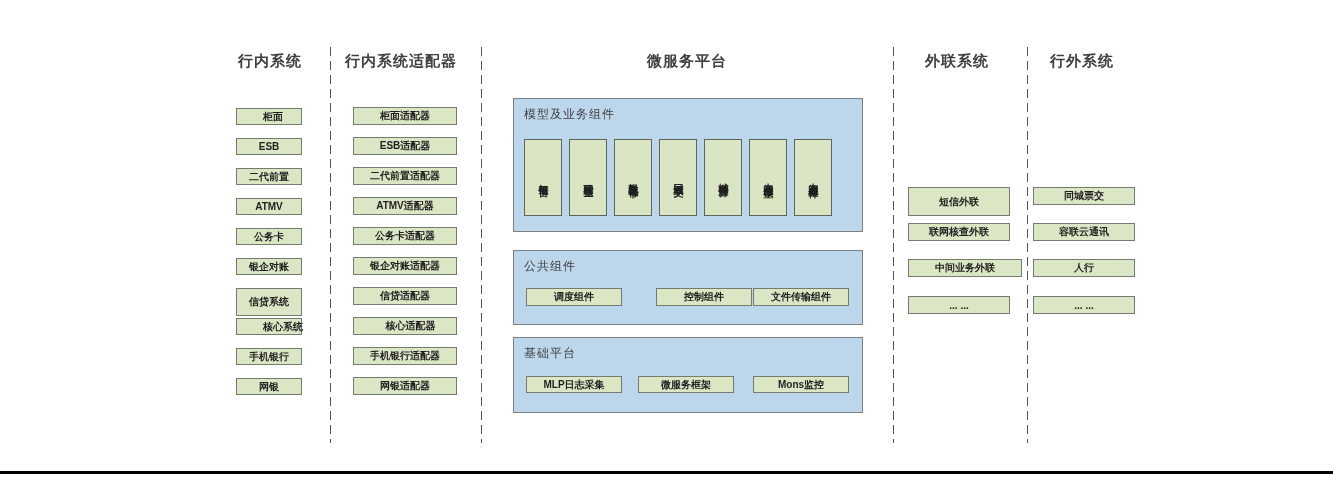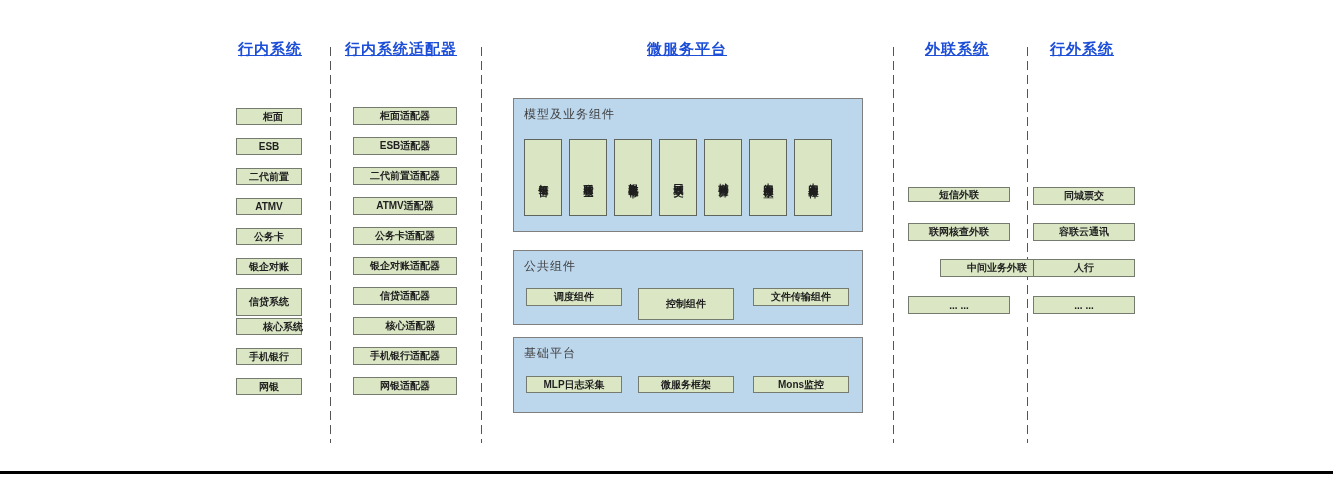--- a/index.html
+++ b/index.html
@@ -13,12 +13,11 @@
   }
   .col-header{
     position:absolute;
-    width:140px;top:40px;
+    width:140px;top:52px;
     text-align:center;
-    font-size:15px;font-weight:bold;color:#1d4ed8;
+    font-size:15px;font-weight:bold;color:#404040;
     letter-spacing:1px;
     white-space:nowrap;
-    text-decoration:underline;
   }
   .divider{
     position:absolute;top:47px;height:396px;width:1px;

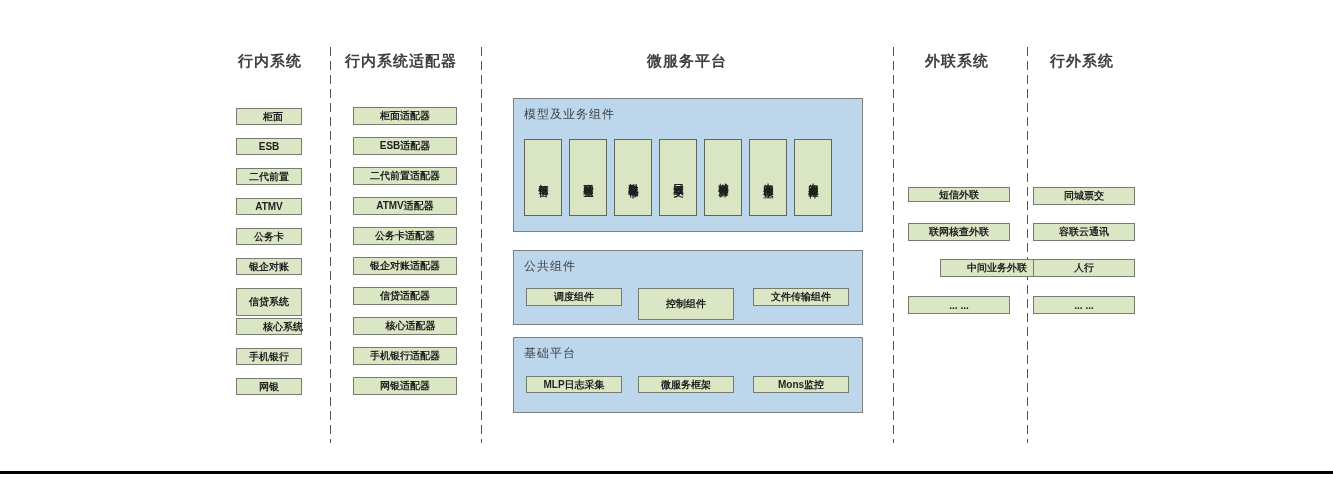--- a/index.html
+++ b/index.html
@@ -140,7 +140,7 @@
     <div class="gbox" style="left:239px;top:38px;width:96px;height:17px;">Mons监控</div>
   </div>
 
-  <div class="gbox" style="left:908px;top:187px;width:102px;height:15px;">短信外联</div>
+  <div class="gbox" style="left:908px;top:187px;width:102px;height:29px;">短信外联</div>
   <div class="gbox" style="left:908px;top:223px;width:102px;height:18px;">联网核查外联</div>
   <div class="gbox" style="left:908px;top:259px;width:114px;height:18px;margin-left:32px;">中间业务外联</div>
   <div class="gbox" style="left:908px;top:296px;width:102px;height:18px;">... ...</div>

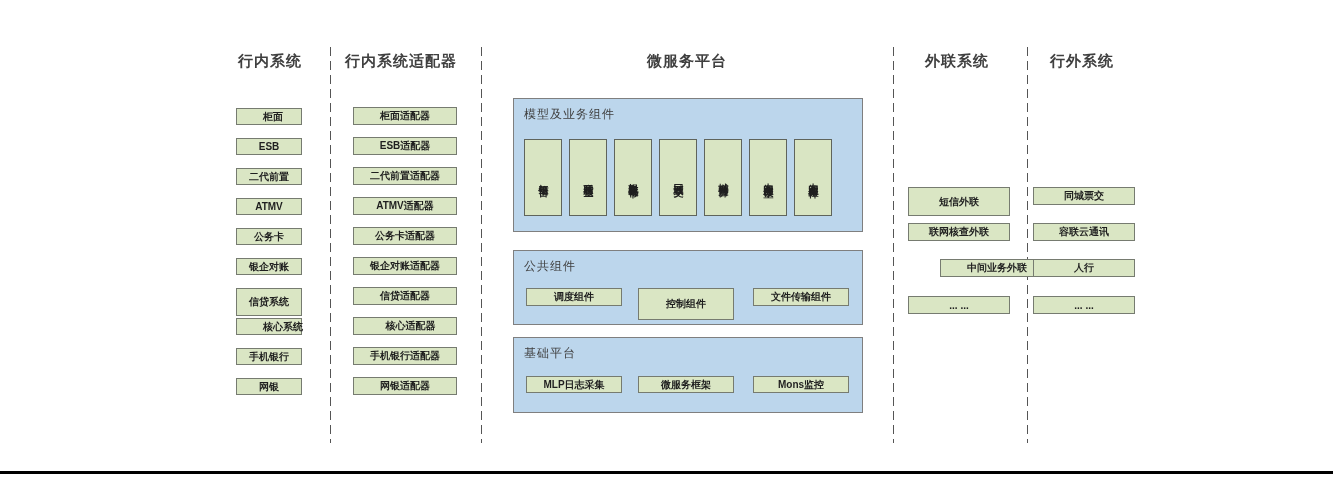--- a/index.html
+++ b/index.html
@@ -142,7 +142,7 @@
 
   <div class="gbox" style="left:908px;top:187px;width:102px;height:29px;">短信外联</div>
   <div class="gbox" style="left:908px;top:223px;width:102px;height:18px;">联网核查外联</div>
-  <div class="gbox" style="left:908px;top:259px;width:114px;height:18px;margin-left:32px;">中间业务外联</div>
+  <div class="gbox" style="left:908px;top:259px;width:114px;height:18px;">中间业务外联</div>
   <div class="gbox" style="left:908px;top:296px;width:102px;height:18px;">... ...</div>
 
   <div class="gbox" style="left:1033px;top:187px;width:102px;height:18px;">同城票交</div>

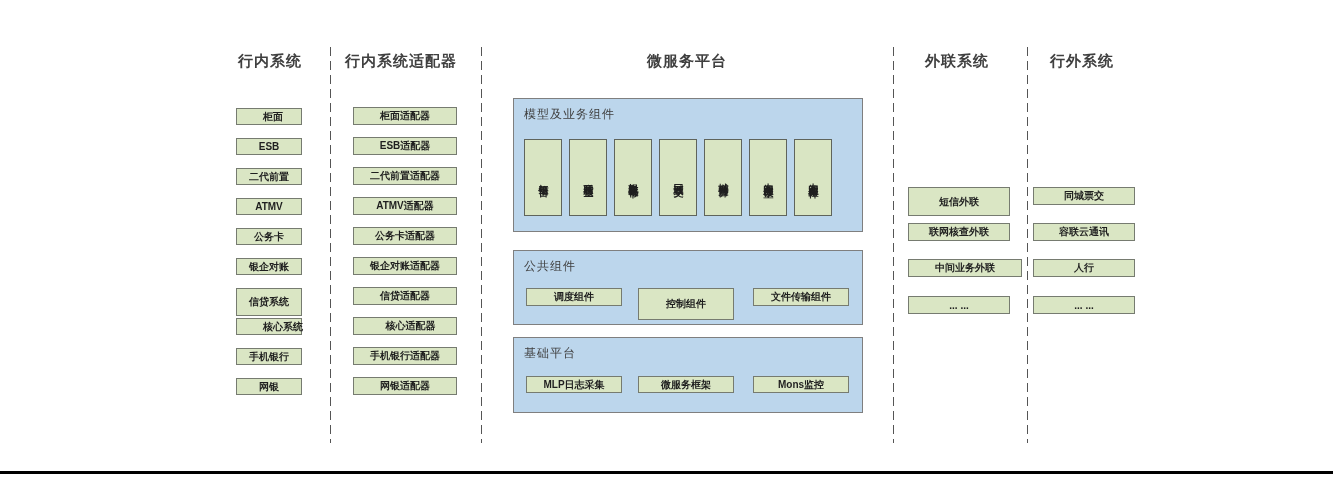--- a/index.html
+++ b/index.html
@@ -129,7 +129,7 @@
   <div class="panel" style="top:250px;height:75px;">
     <div class="panel-label">公共组件</div>
     <div class="gbox" style="left:12px;top:37px;width:96px;height:18px;">调度组件</div>
-    <div class="gbox" style="left:124px;top:37px;width:96px;height:32px;">控制组件</div>
+    <div class="gbox" style="left:142px;top:37px;width:96px;height:18px;">控制组件</div>
     <div class="gbox" style="left:239px;top:37px;width:96px;height:18px;">文件传输组件</div>
   </div>
 

